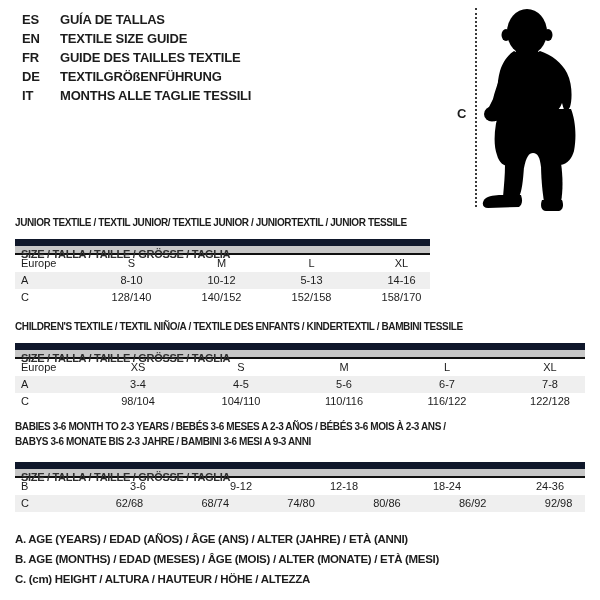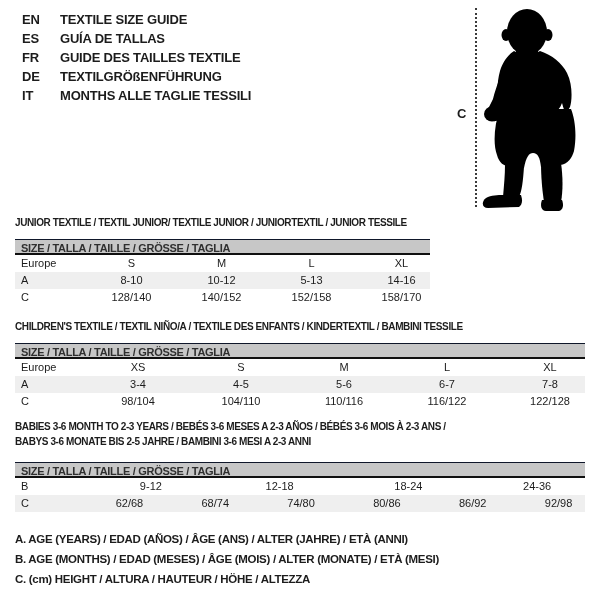--- a/index.html
+++ b/index.html
@@ -49,12 +49,12 @@
 
   <div class="langs">
     <div class="lang-row">
+      <span class="code">ES</span>
+      <span class="ltitle">GUÍA DE TALLAS</span>
+    </div>
+    <div class="lang-row">
       <span class="code">EN</span>
       <span class="ltitle">TEXTILE SIZE GUIDE</span>
-    </div>
-    <div class="lang-row">
-      <span class="code">ES</span>
-      <span class="ltitle">GUÍA DE TALLAS</span>
     </div>
     <div class="lang-row">
       <span class="code">FR</span>

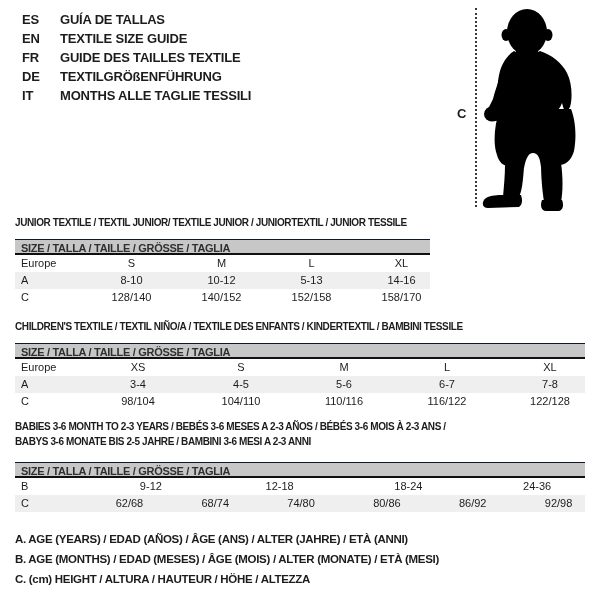--- a/index.html
+++ b/index.html
@@ -30,7 +30,7 @@
   #tbl1{top:343px;width:570px;}
   #tbl2{top:462px;width:570px;}
   .bar{height:16px;line-height:16px;background:#c7c7c7;
-    border-top:1px solid #0f172a;border-bottom:2px solid #101010;
+    border-top:7px solid #0f172a;border-bottom:2px solid #101010;
     font-weight:bold;font-size:11px;letter-spacing:-0.3px;color:#2f2f2f;
     padding-left:6px;box-sizing:border-box;}
   .row{display:flex;height:17px;line-height:17px;font-size:11px;gap:33px;}

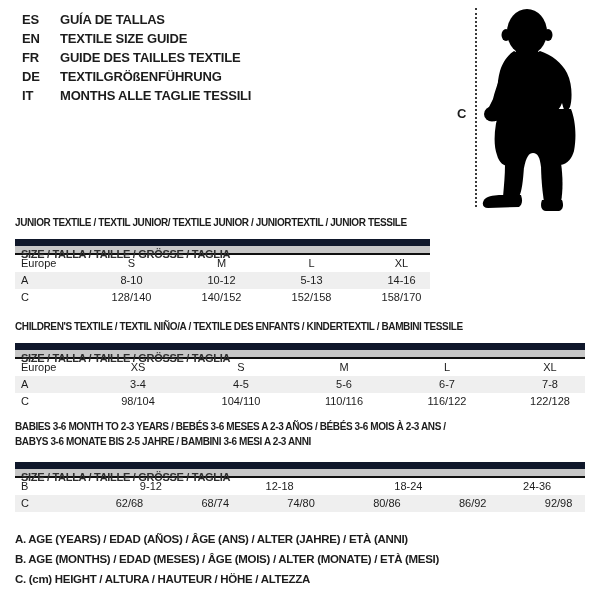--- a/index.html
+++ b/index.html
@@ -146,7 +146,7 @@
     </div>
 
   <div class="sec-title" id="t2-title-l1">BABIES 3-6 MONTH TO 2-3 YEARS / BEBÉS 3-6 MESES A 2-3 AÑOS / BÉBÉS 3-6 MOIS À 2-3 ANS /</div>
-  <div class="sec-title" id="t2-title-l2">BABYS 3-6 MONATE BIS 2-5 JAHRE / BAMBINI 3-6 MESI A 2-3 ANNI</div>
+  <div class="sec-title" id="t2-title-l2">BABYS 3-6 MONATE BIS 2-3 JAHRE / BAMBINI 3-6 MESI A 9-3 ANNI</div>
   <div class="tbl" id="tbl2">
       <div class="bar">SIZE / TALLA / TAILLE / GRÖSSE / TAGLIA</div>
       <div class="row">

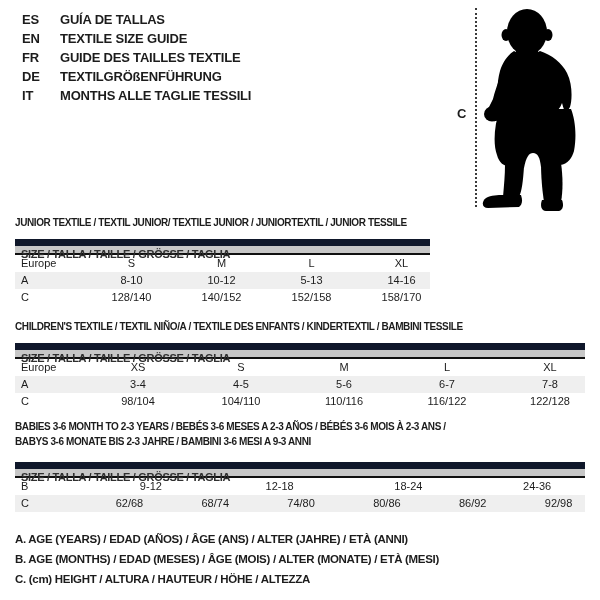--- a/index.html
+++ b/index.html
@@ -151,6 +151,7 @@
       <div class="bar">SIZE / TALLA / TAILLE / GRÖSSE / TAGLIA</div>
       <div class="row">
         <div class="cell label">B</div>
+        <div class="cell">3-6</div>
         <div class="cell">9-12</div>
         <div class="cell">12-18</div>
         <div class="cell">18-24</div>

